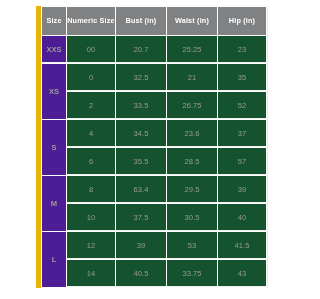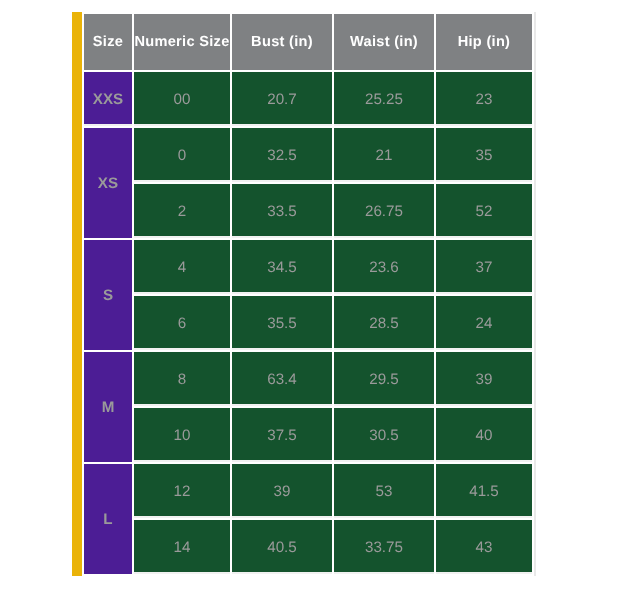--- a/index.html
+++ b/index.html
@@ -132,7 +132,7 @@
           <td>6</td>
           <td>35.5</td>
           <td>28.5</td>
-          <td>24</td>
+          <td>57</td>
         </tr>
         <tr class="group-start">
           <td class="group-cell" rowspan="2">M</td>

